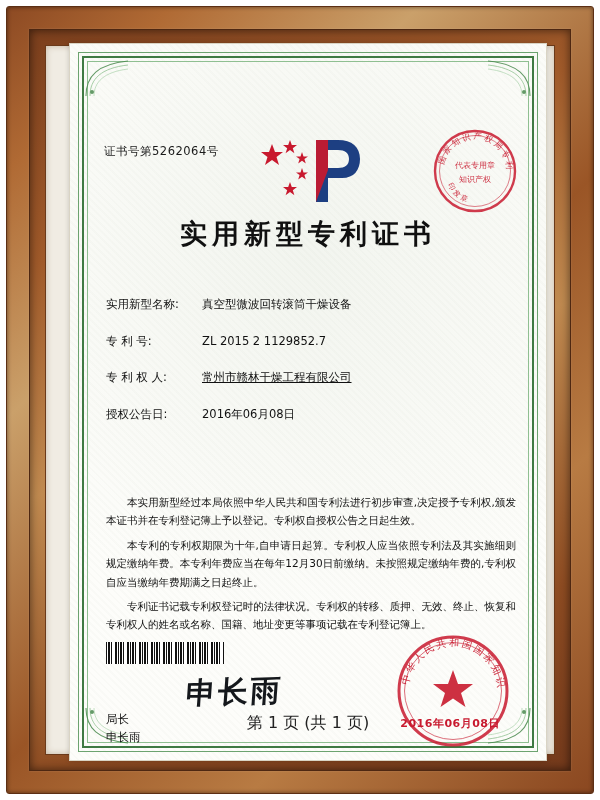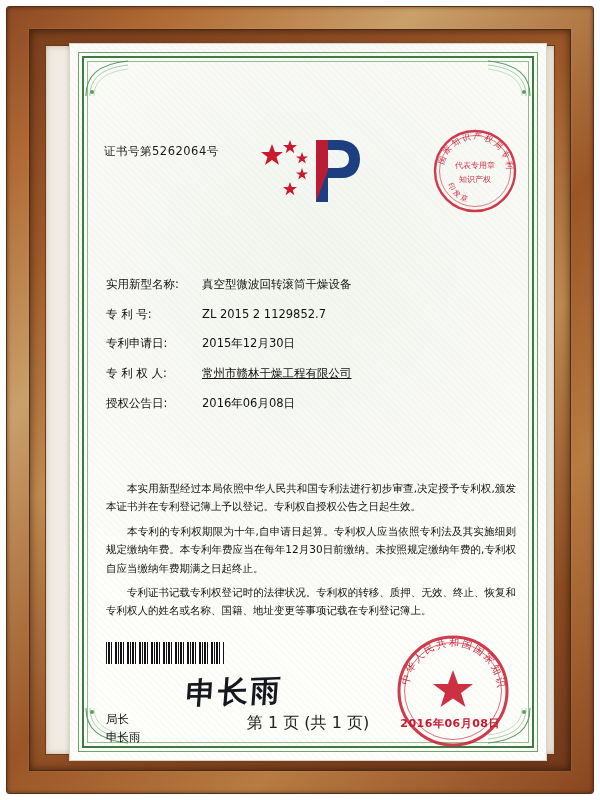--- a/index.html
+++ b/index.html
@@ -321,6 +321,7 @@
       </svg>
     </div>
 
+    <div class="cert-title">实用新型专利证书</div>
 
     <div class="fields">
       <div class="row">

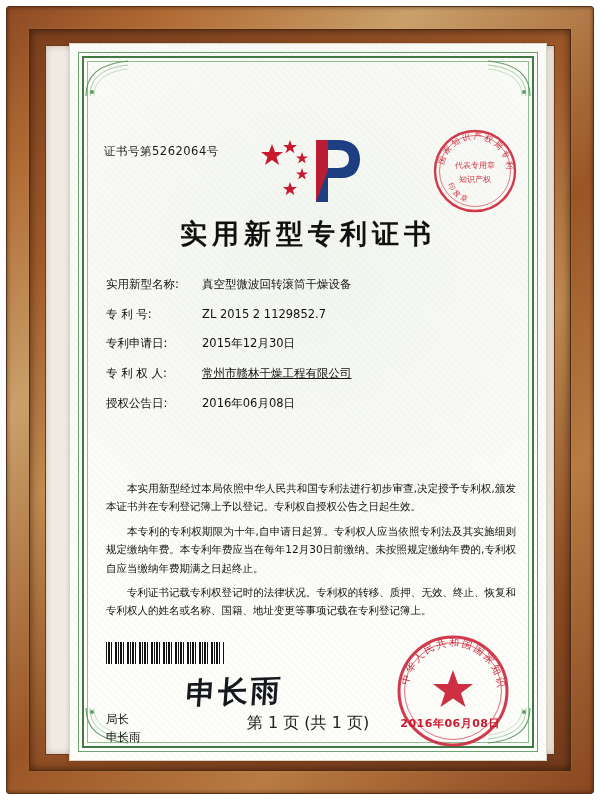--- a/index.html
+++ b/index.html
@@ -144,6 +144,7 @@
     font-size: 11.5px;
     color: #111;
     line-height: 1.45;
+    margin-top: 20px;
   }
   .row .lbl {
     width: 96px;

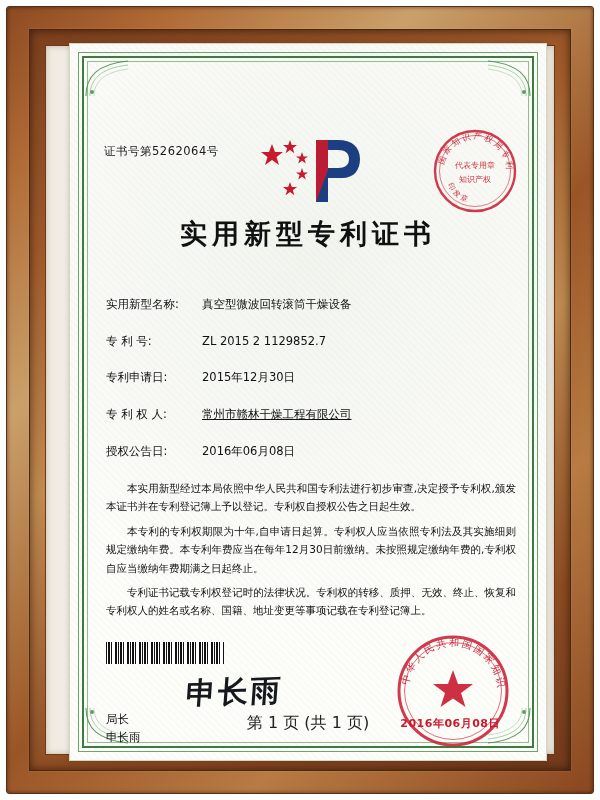--- a/index.html
+++ b/index.html
@@ -334,10 +334,6 @@
         <span class="val">ZL 2015 2 1129852.7</span>
       </div>
       <div class="row">
-        <span class="lbl">专利申请日:</span>
-        <span class="val">2015年12月30日</span>
-      </div>
-      <div class="row">
         <span class="lbl">专 利 权 人:</span>
         <span class="val">
           <span class="line2">常州市赣林干燥工程有限公司</span>

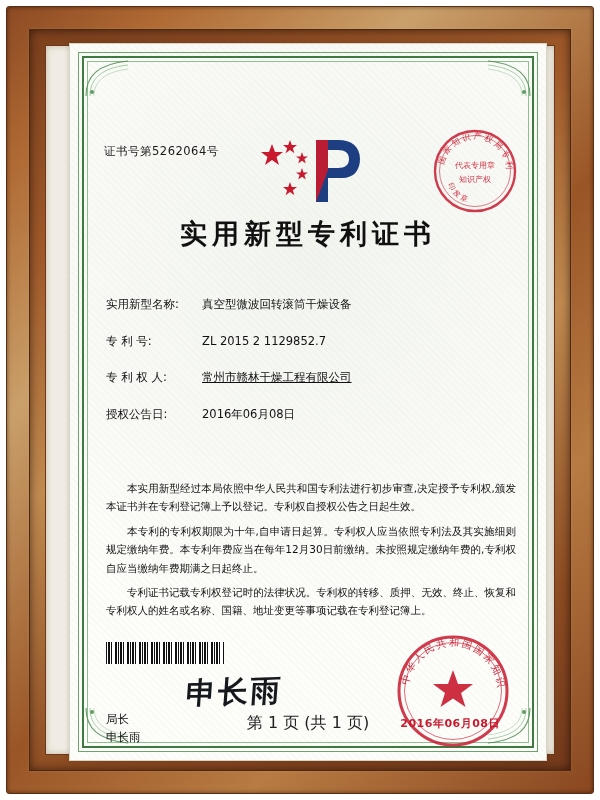--- a/index.html
+++ b/index.html
@@ -161,7 +161,7 @@
     position: absolute;
     left: 36px;
     right: 30px;
-    top: 435px;
+    top: 449px;
     font-size: 10.5px;
     color: #111;
     line-height: 1.75;

